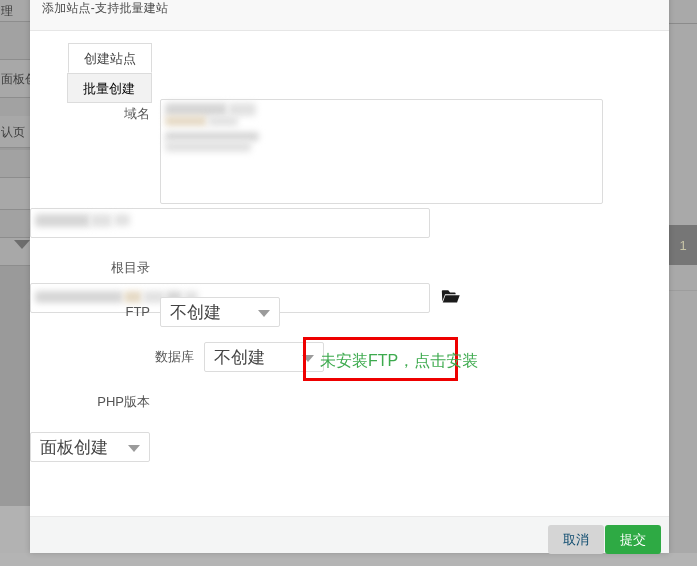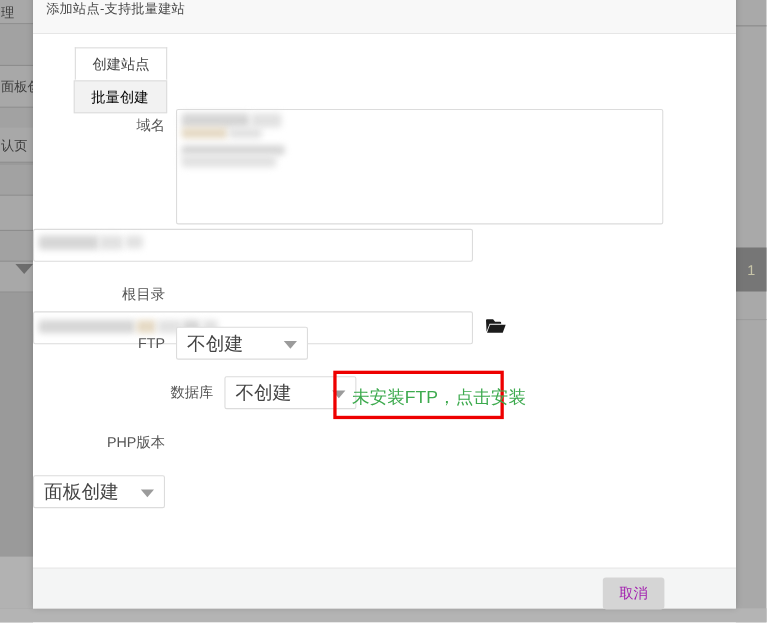--- a/index.html
+++ b/index.html
@@ -256,7 +256,7 @@
   #cancel-button {
     left: 518px;
     background: #d5d5d5;
-    color: #a21caf;
+    color: #0c4a6e;
   }
   #submit-button {
     left: 575px;

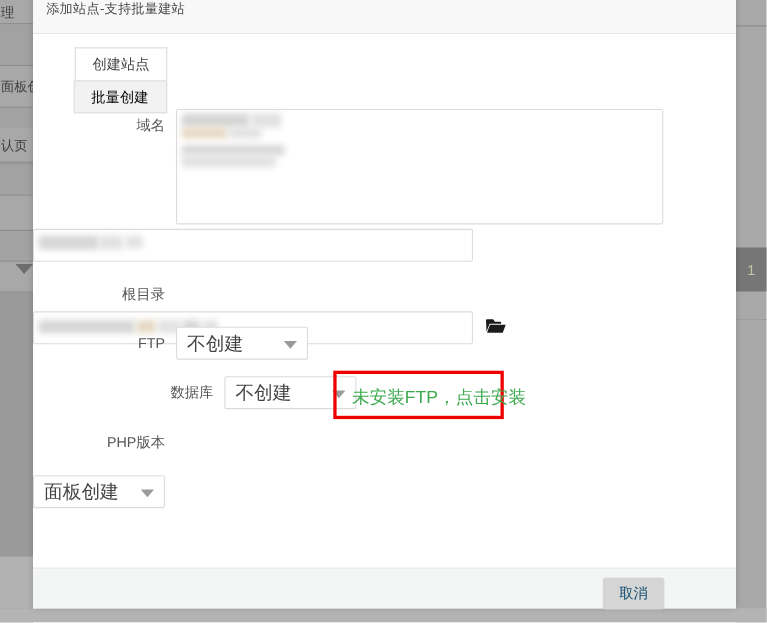--- a/index.html
+++ b/index.html
@@ -402,6 +402,7 @@
 
   <div id="modal-footer">
     <button class="footer-btn" id="cancel-button">取消</button>
+    <button class="footer-btn" id="submit-button">提交</button>
   </div>
 
 </div>

